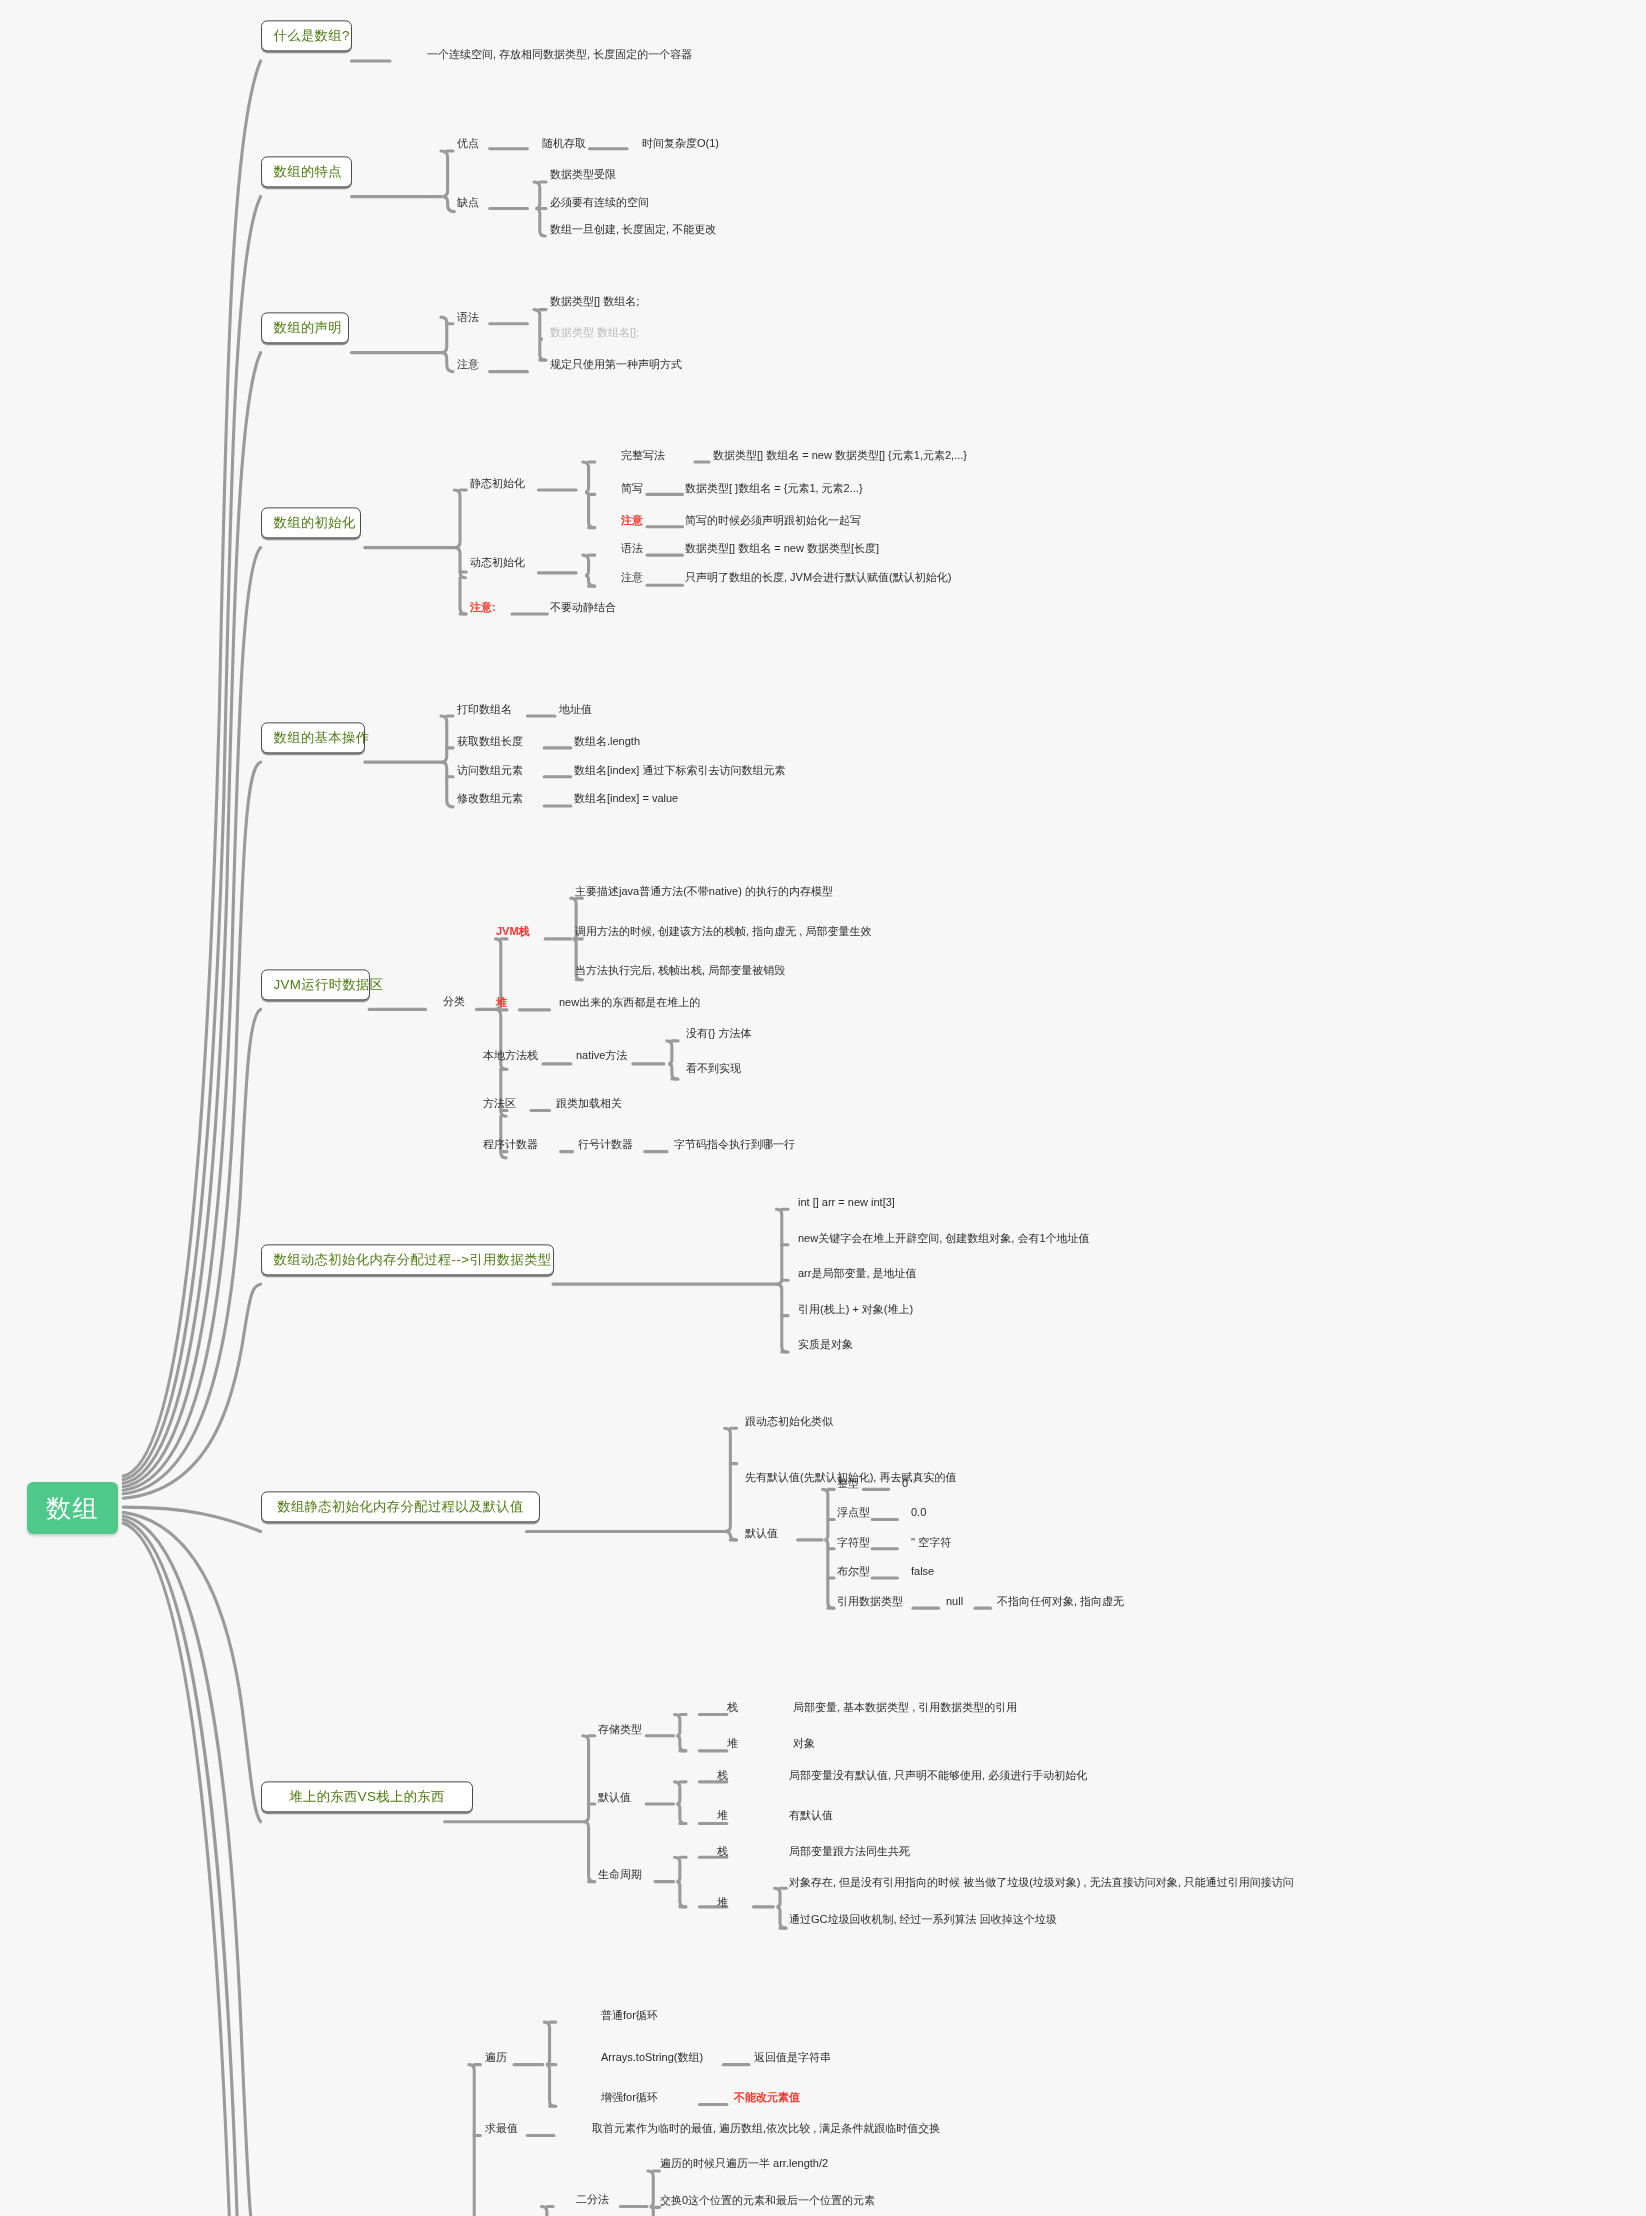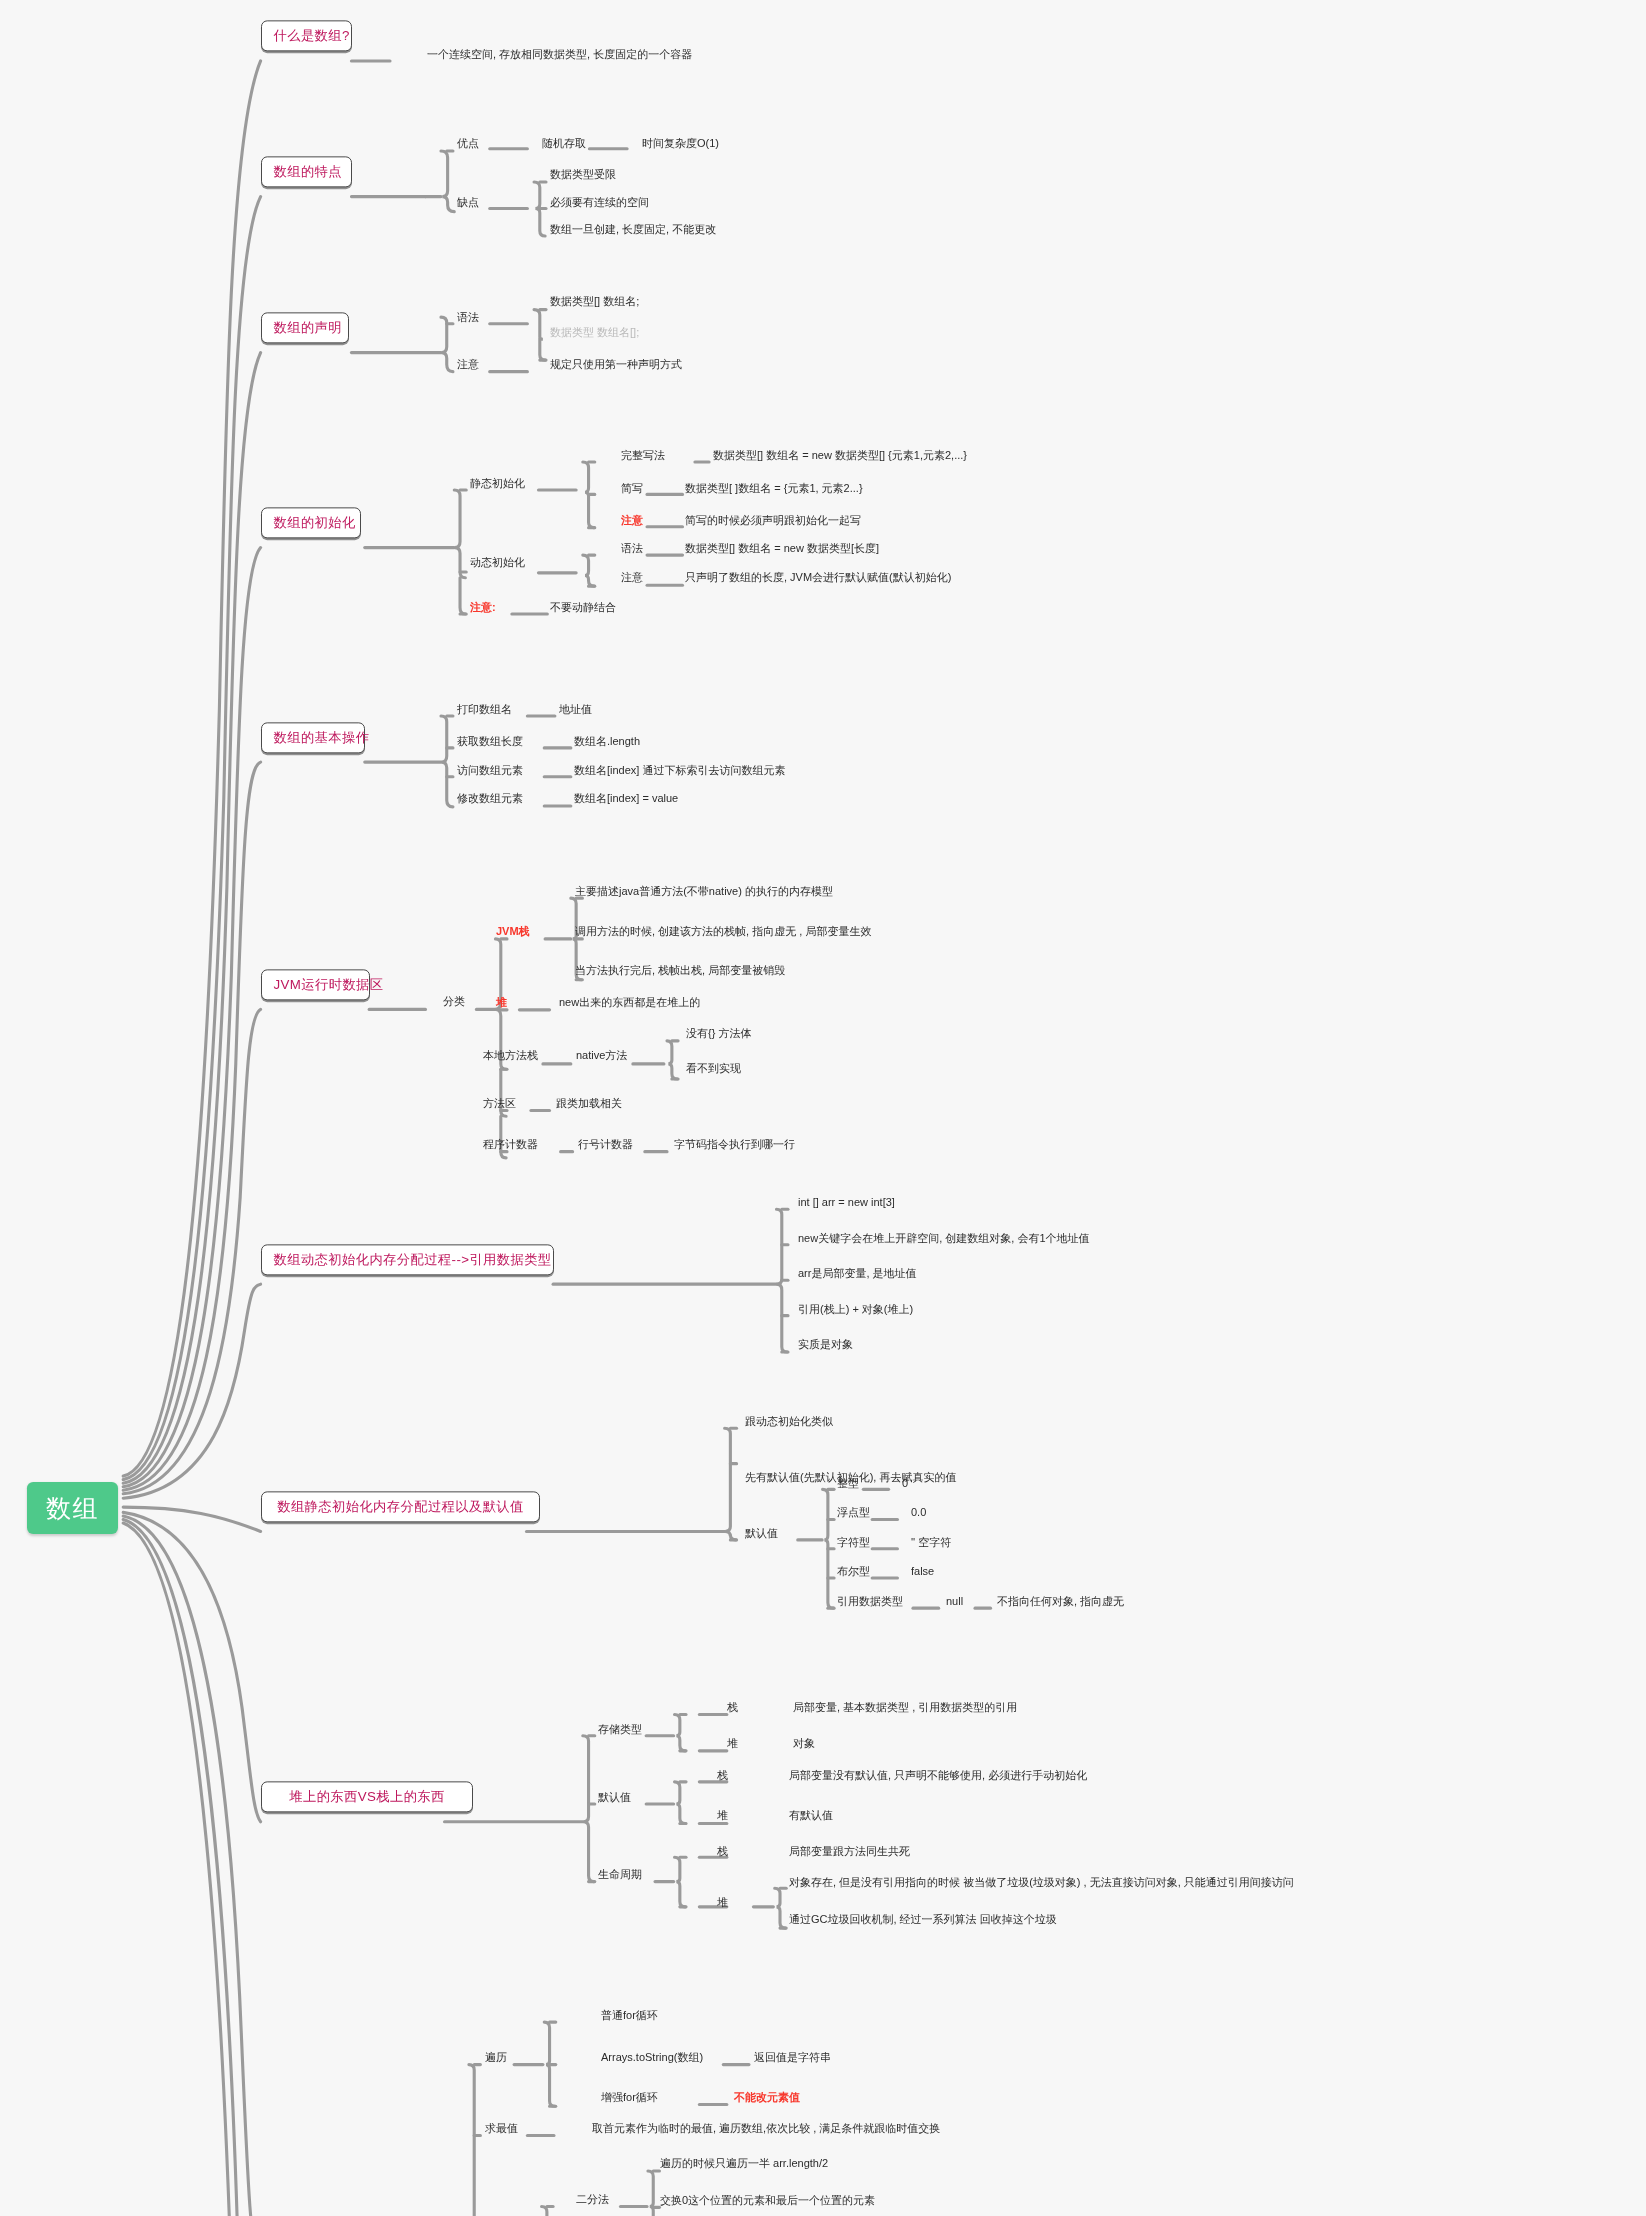--- a/index.html
+++ b/index.html
@@ -41,7 +41,7 @@
     border-radius: 6.2px;
     font-size: 13.3px;
     padding: 7px 11.5px;
-    color: #be185d;
+    color: #4d7c0f;
     box-shadow: 0 1.8px 0 0 rgba(60,60,60,.55);
     letter-spacing: 0.4px;
   }

